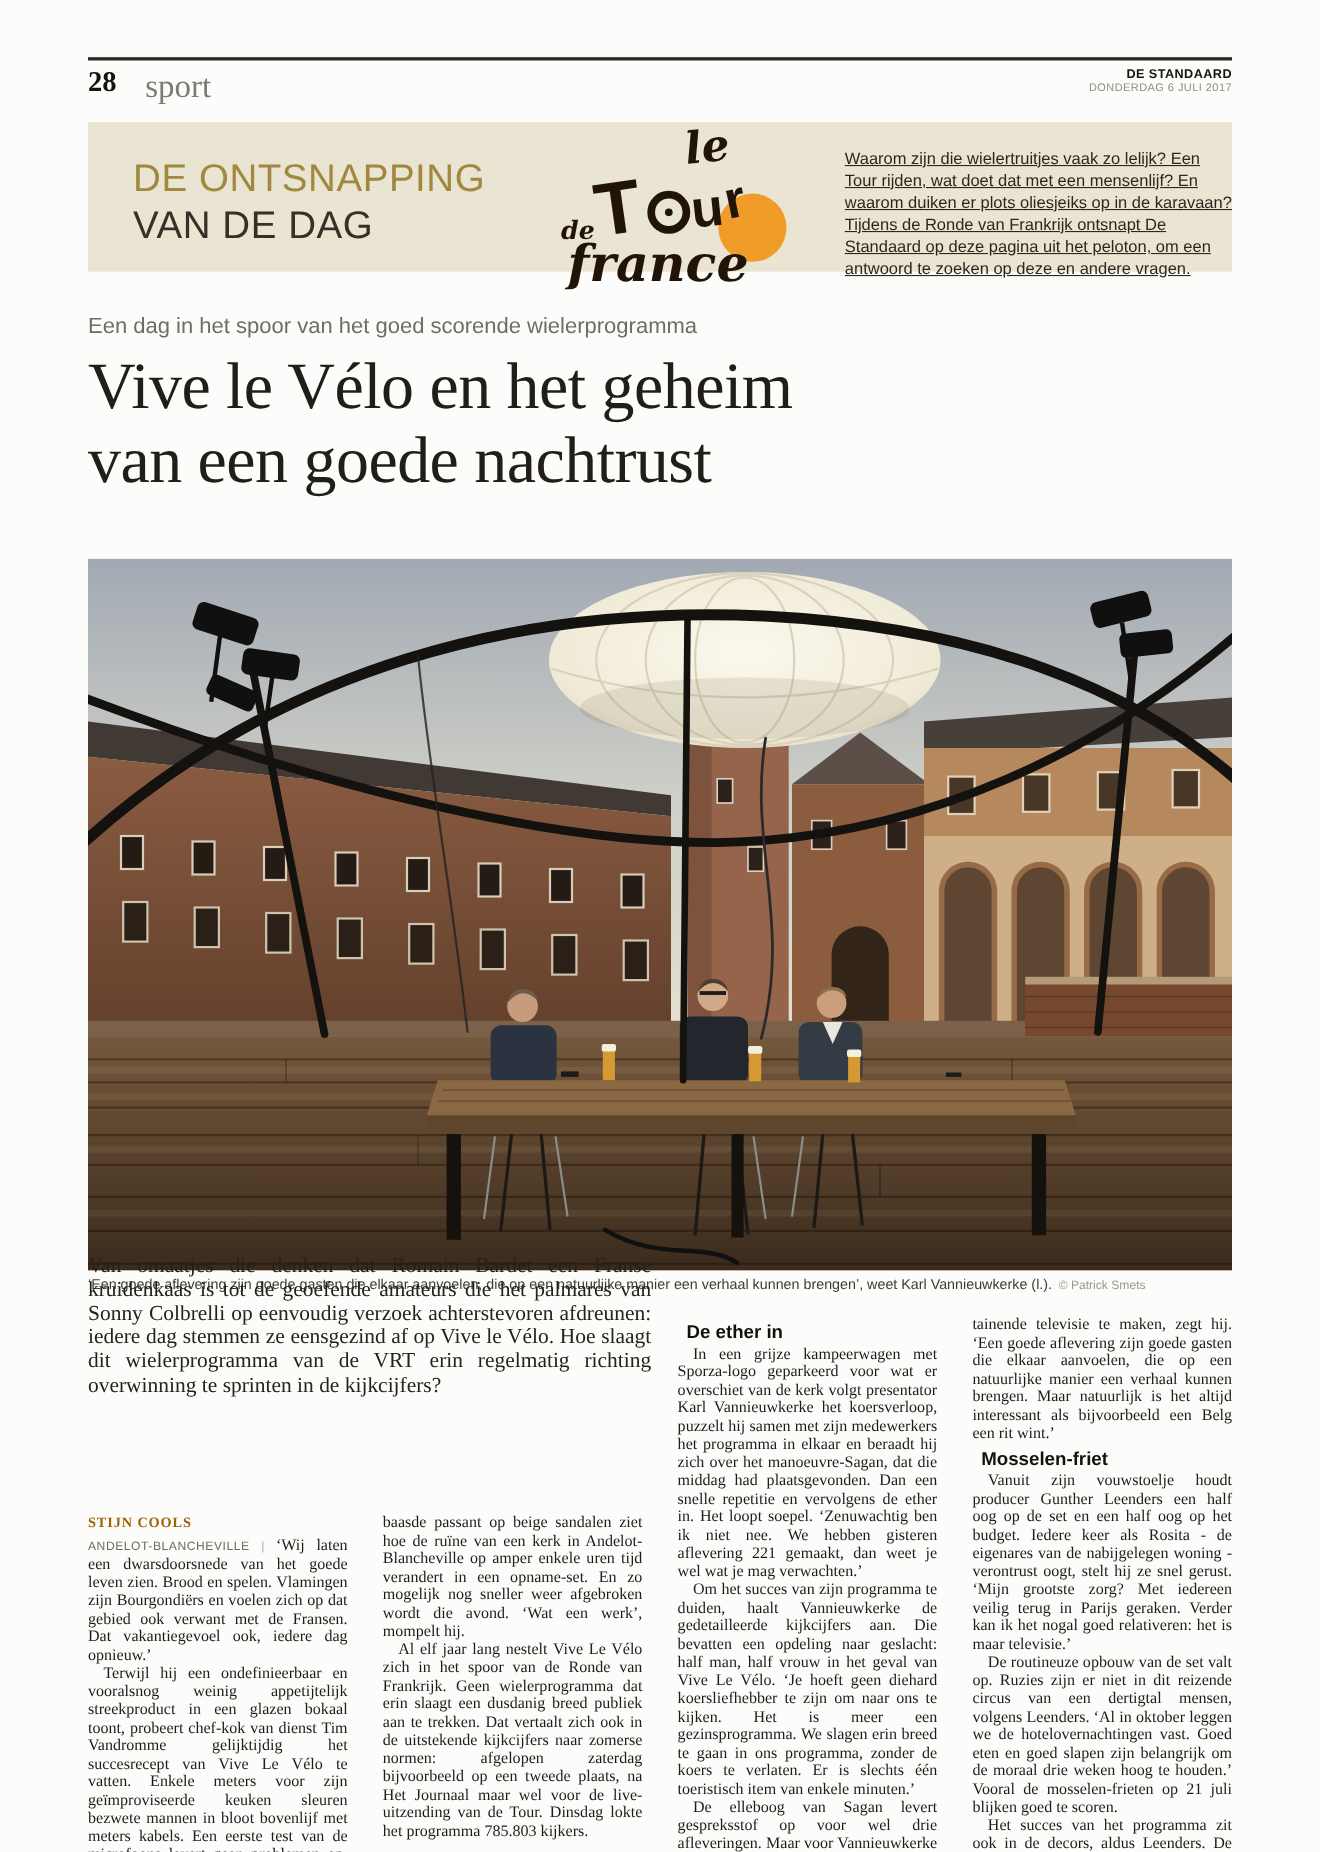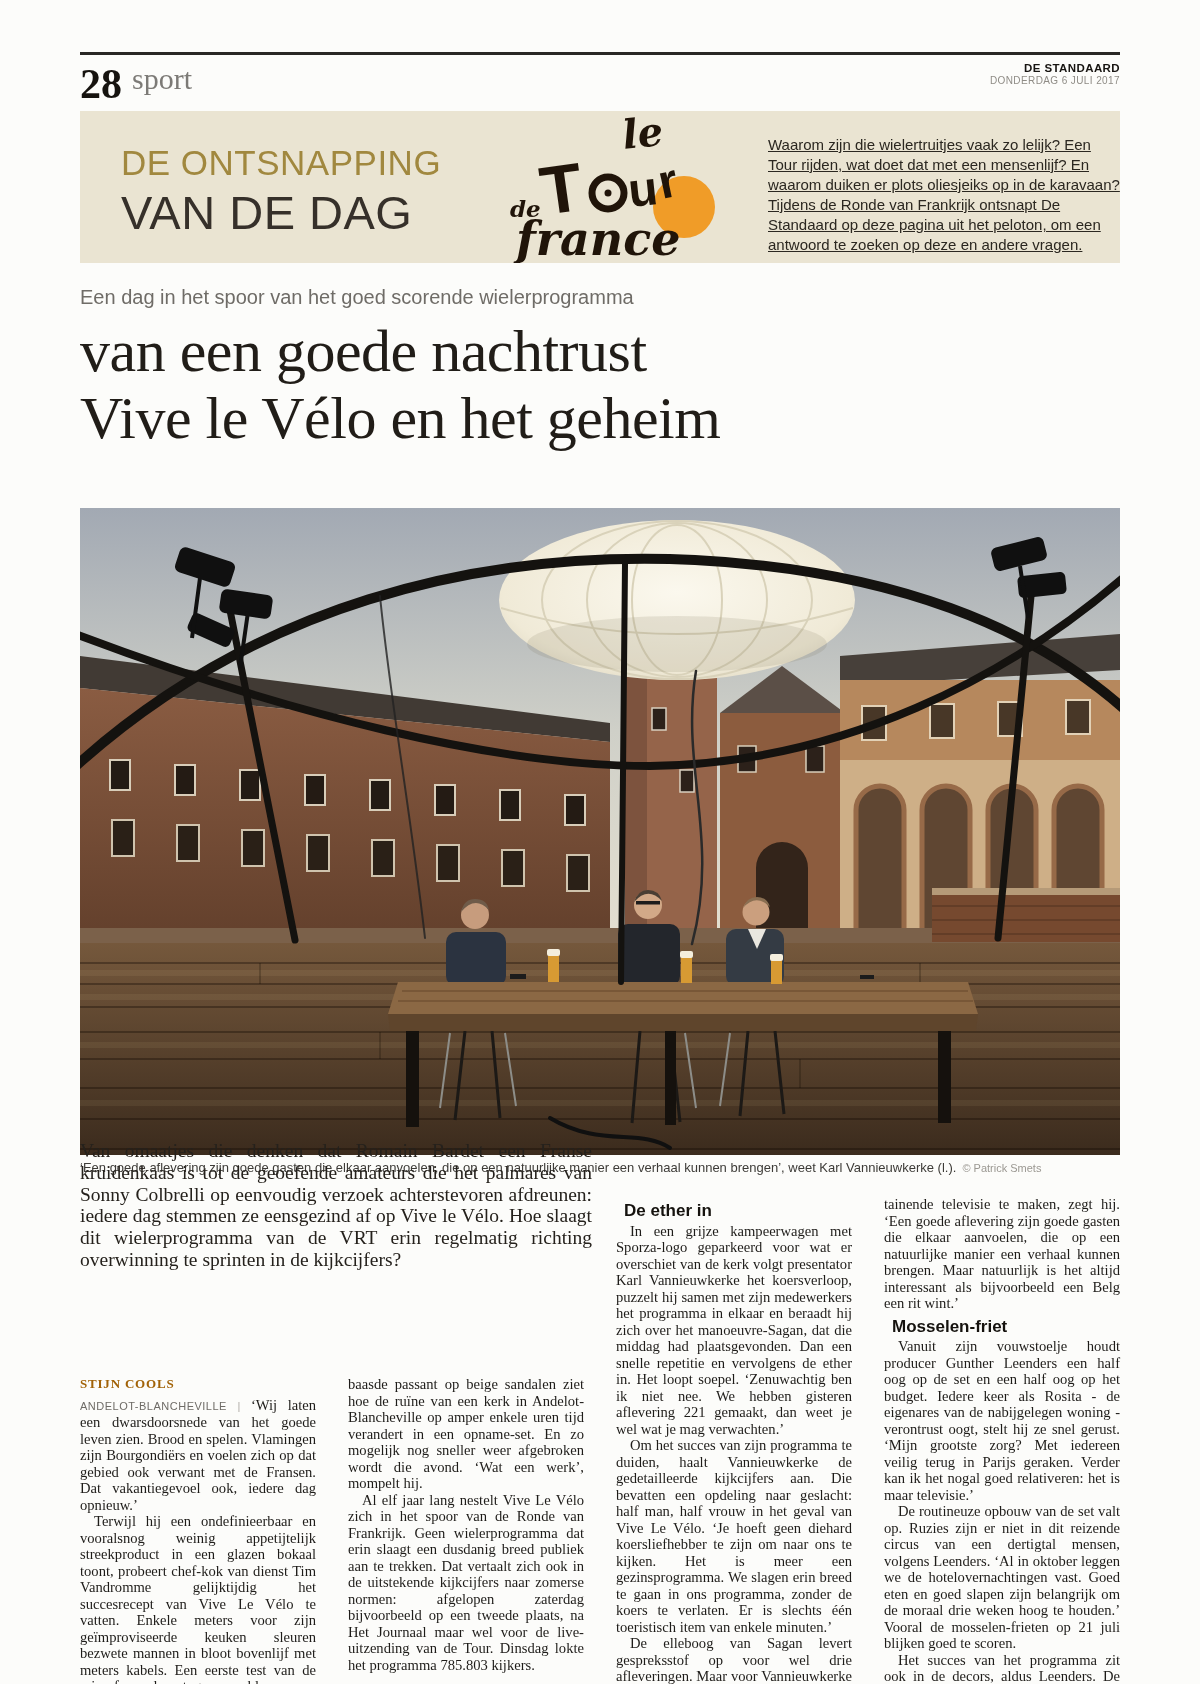--- a/index.html
+++ b/index.html
@@ -9,7 +9,7 @@
 
   
   .toprule{left:80px;top:52px;width:1040px;height:3px;background:#292724;}
-  .pagenum{left:80px;top:60px;font-size:42px;font-weight:bold;color:#16130f;}
+  .pagenum{left:80px;top:60px;font-size:26px;font-weight:bold;color:#16130f;}
   .section{left:132px;top:62px;font-size:30px;color:#7c7a76;text-align:right;}
   .brand{right:80px;left:auto;top:62px;text-align:right;font-family:"Liberation Sans",sans-serif;}
   .brand .b1{font-size:11.5px;font-weight:bold;color:#171411;letter-spacing:.4px;}

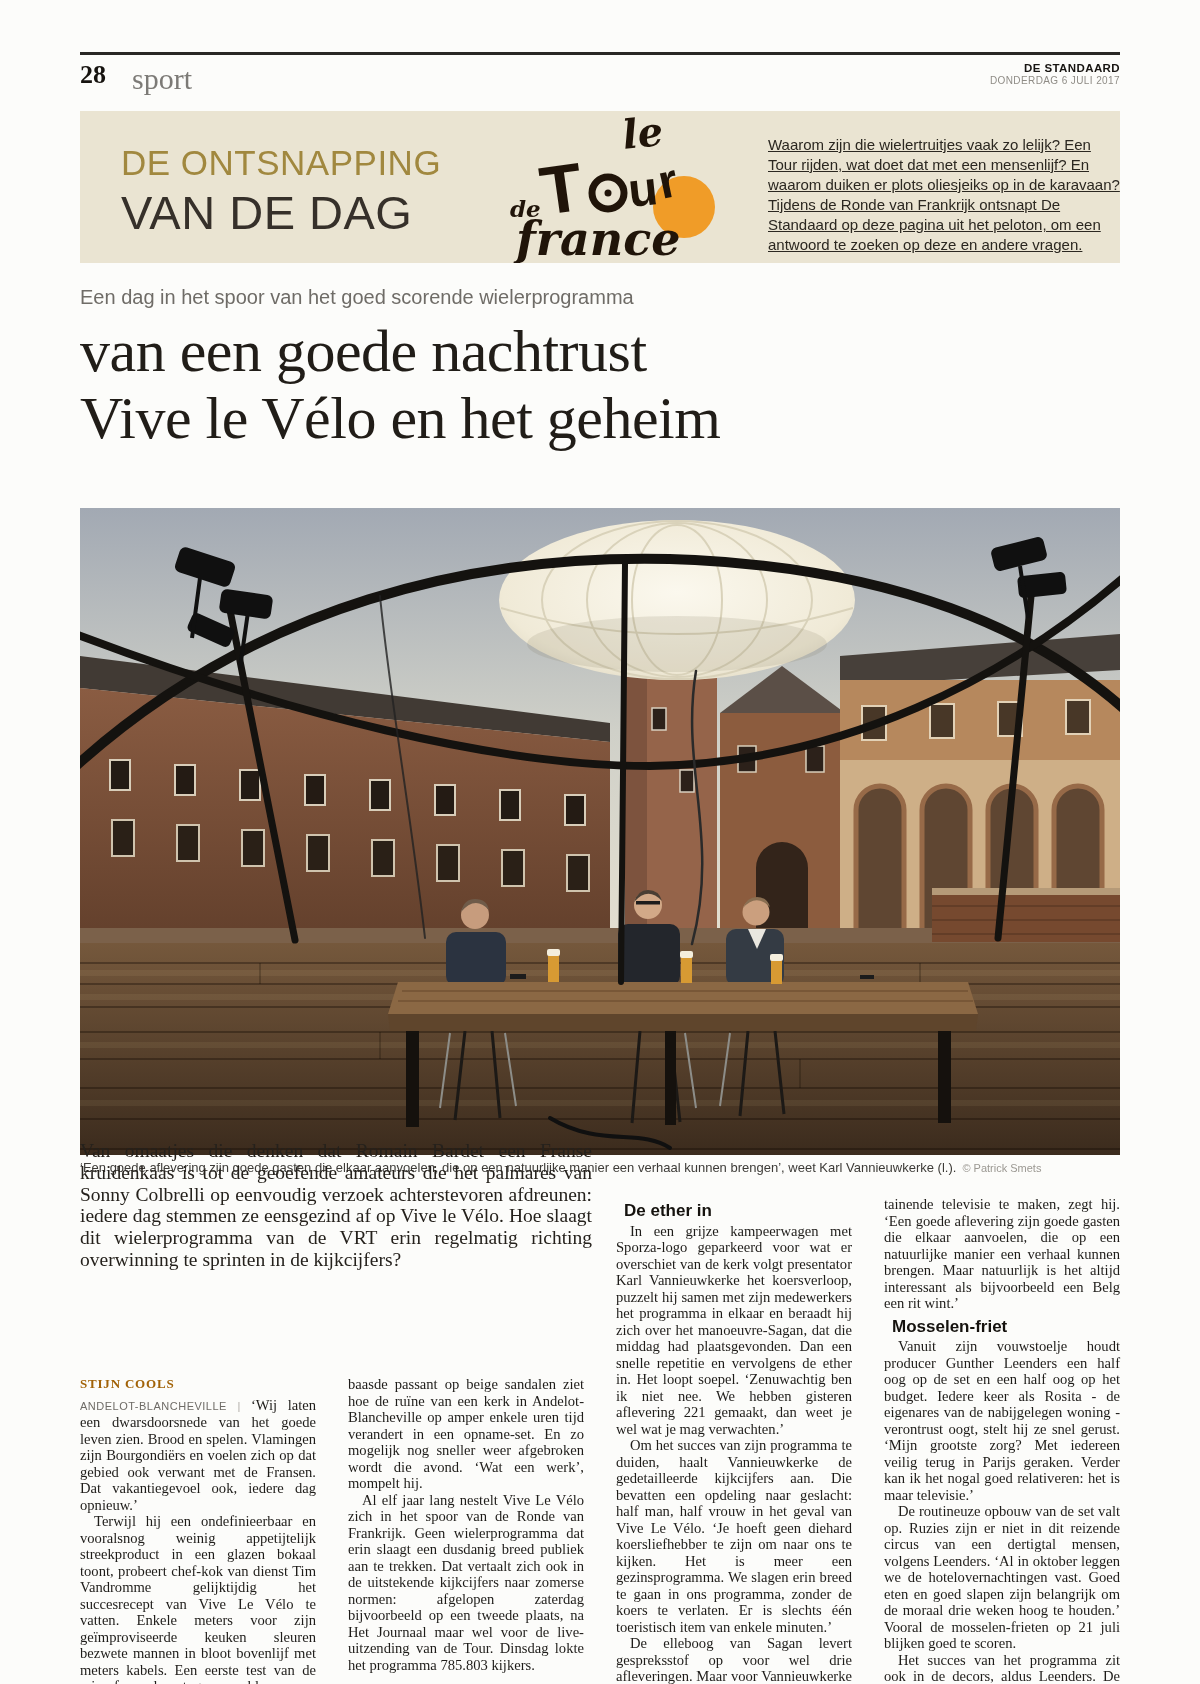--- a/index.html
+++ b/index.html
@@ -16,7 +16,7 @@
   .brand .b2{font-size:10px;color:#8f8c86;letter-spacing:.4px;margin-top:1px;}
 
   
-  .promo{left:80px;top:111px;width:1040px;height:152px;background:#eae4d2;}
+  .promo{left:80px;top:111px;width:1040px;height:136px;background:#eae4d2;}
   .promo-t1{left:41px;top:32px;font-family:"Liberation Sans",sans-serif;font-size:35px;color:#a1883f;letter-spacing:.5px;}
   .promo-t2{left:41px;top:74px;font-family:"Liberation Sans",sans-serif;font-size:47px;color:#36302a;letter-spacing:.5px;}
   .promo-logo{left:408px;top:2px;width:250px;height:148px;}

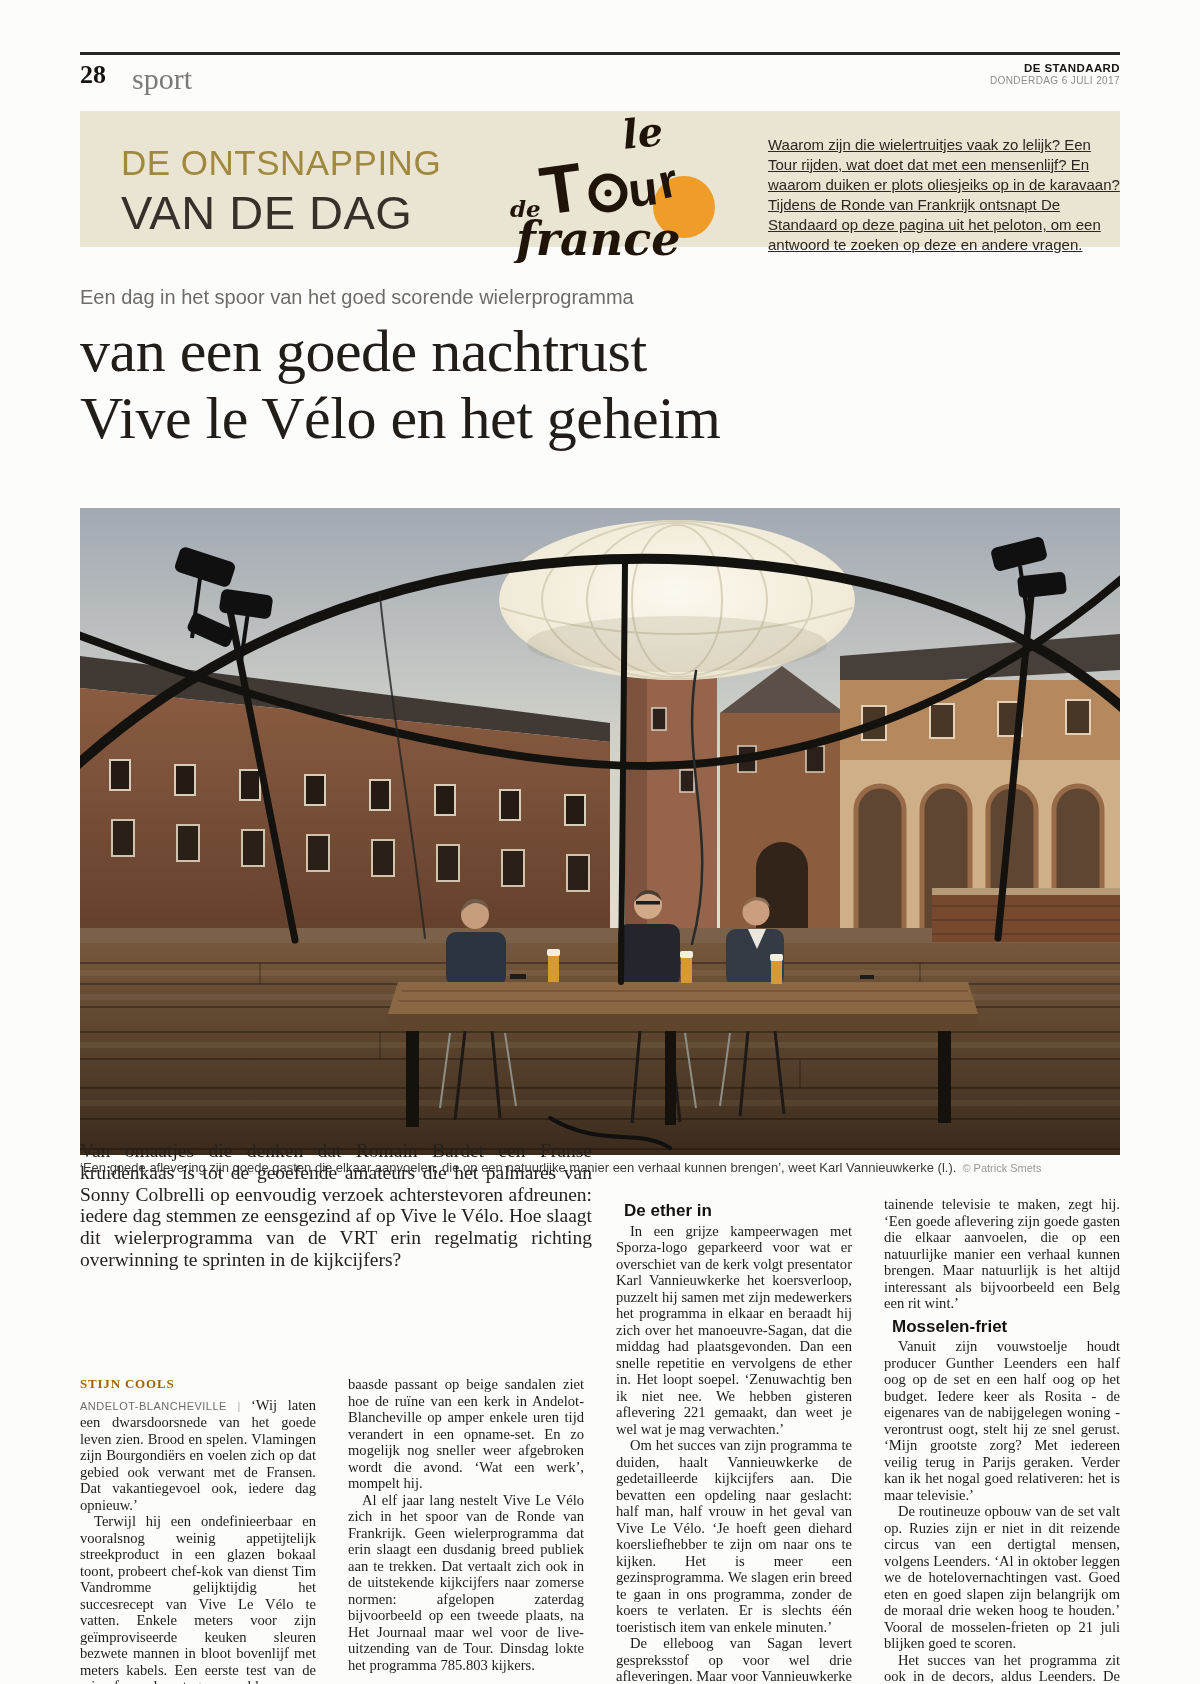--- a/index.html
+++ b/index.html
@@ -18,7 +18,7 @@
   
   .promo{left:80px;top:111px;width:1040px;height:136px;background:#eae4d2;}
   .promo-t1{left:41px;top:32px;font-family:"Liberation Sans",sans-serif;font-size:35px;color:#a1883f;letter-spacing:.5px;}
-  .promo-t2{left:41px;top:74px;font-family:"Liberation Sans",sans-serif;font-size:47px;color:#36302a;letter-spacing:.5px;}
+  .promo-t2{left:41px;top:74px;font-family:"Liberation Sans",sans-serif;font-size:35px;color:#36302a;letter-spacing:.5px;}
   .promo-logo{left:408px;top:2px;width:250px;height:148px;}
   .promo-intro{left:688px;top:24px;width:352px;font-family:"Liberation Sans",sans-serif;
                font-size:15px;line-height:20px;color:#2b2720;text-decoration:underline;}

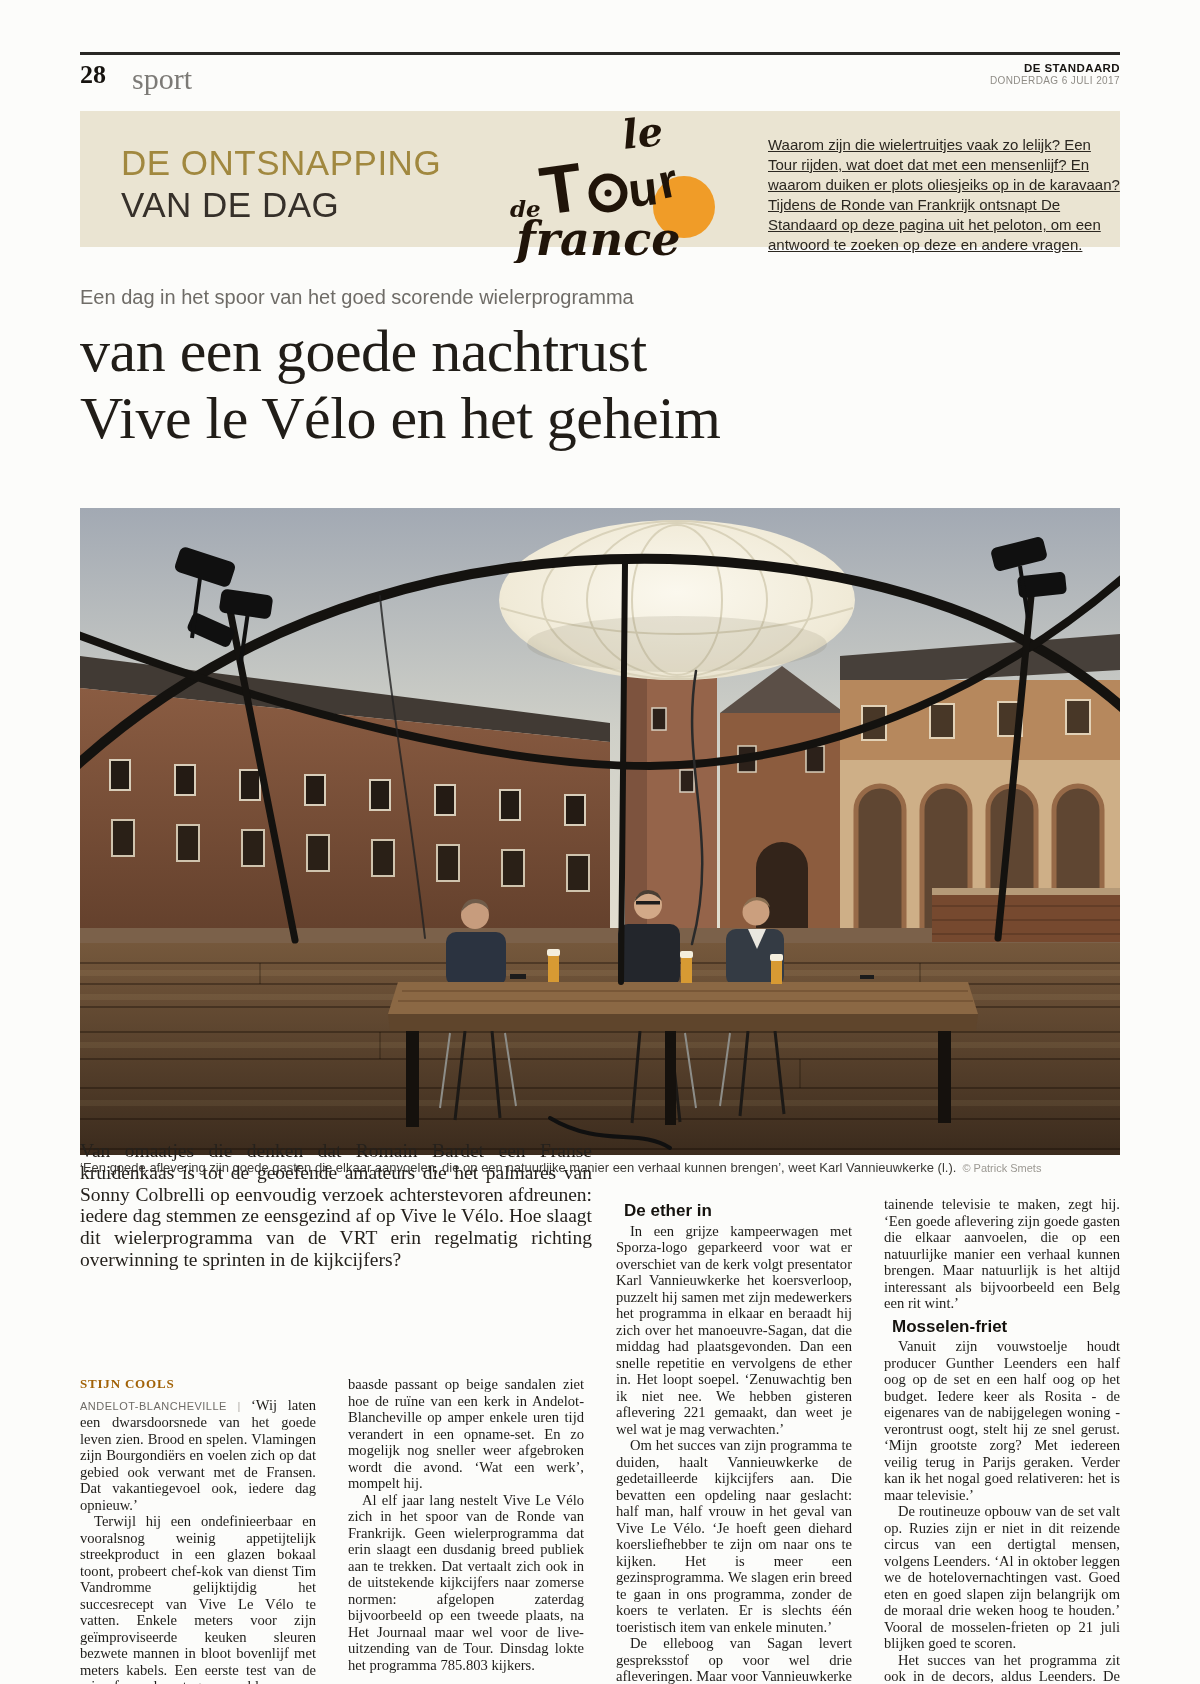--- a/index.html
+++ b/index.html
@@ -85,8 +85,8 @@
 
   <div class="abs kicker">Een dag in het spoor van het goed scorende wielerprogramma</div>
   <div class="abs headline">
+    <div>Vive le Vélo en het geheim</div>
     <div>van een goede nachtrust</div>
-    <div>Vive le Vélo en het geheim</div>
   </div>
 
   <div class="abs photo">

